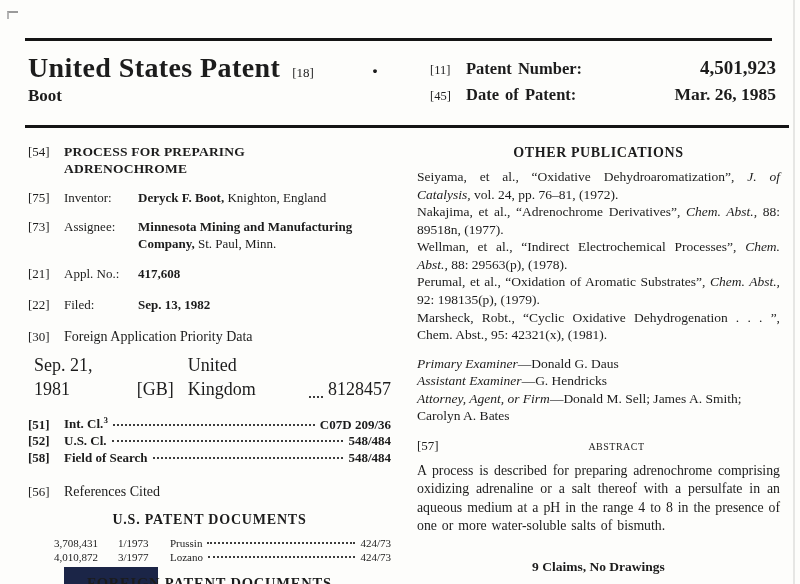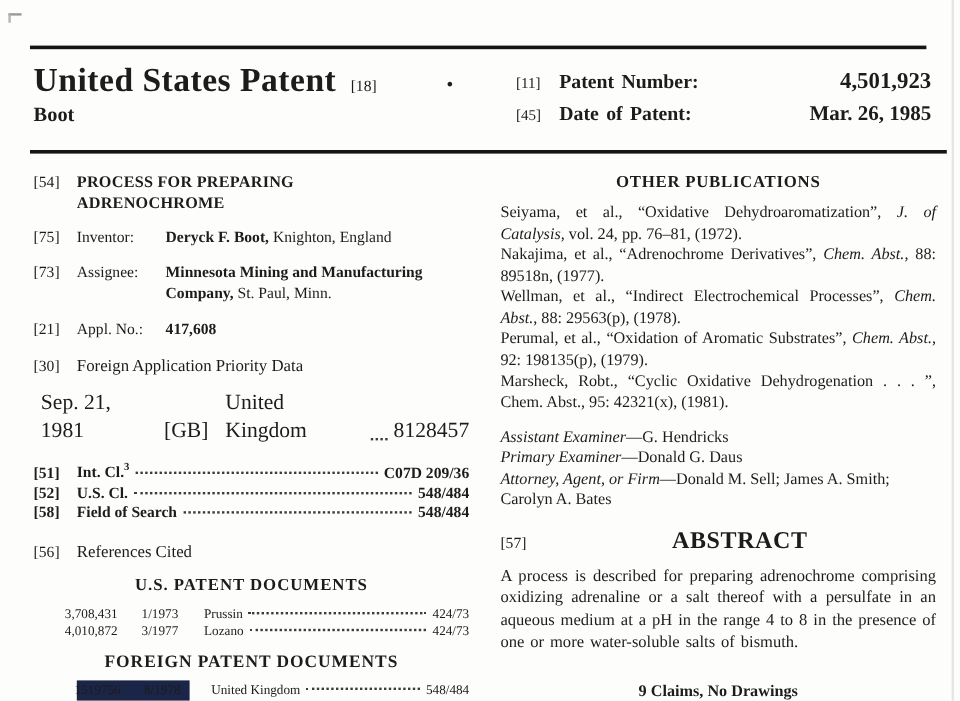--- a/index.html
+++ b/index.html
@@ -127,6 +127,11 @@
       <span class="bold">417,608</span>
     </div>
 
+    <div class="row mb14">
+      <span class="code">[22]</span>
+      <span class="lbl">Filed:</span>
+      <span class="bold">Sep. 13, 1982</span>
+    </div>
 
     <div class="row mb8">
       <span class="code">[30]</span>

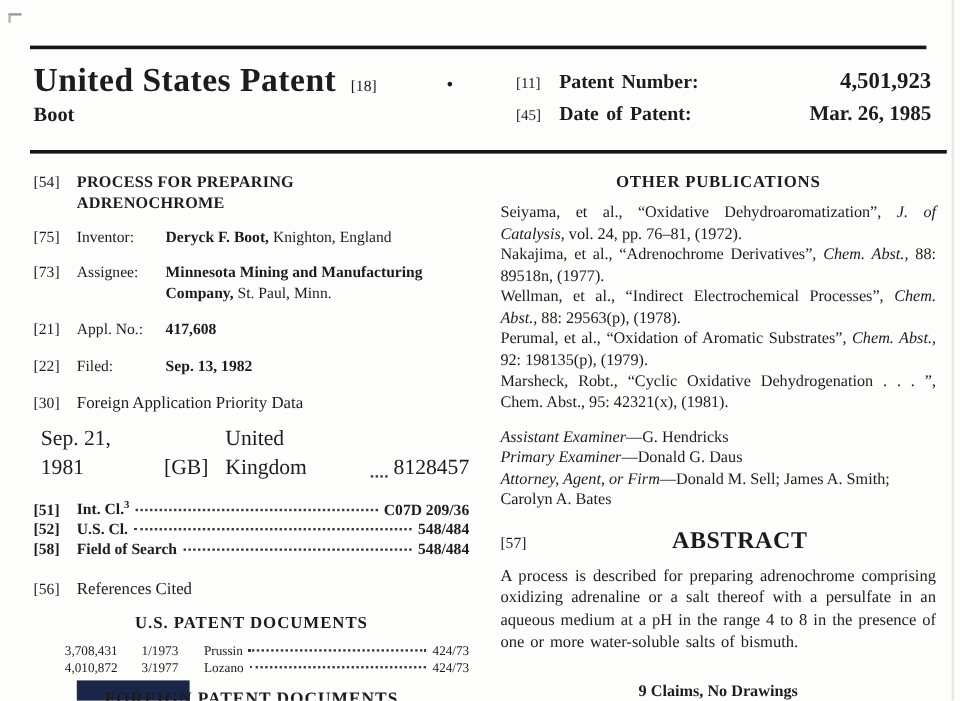--- a/index.html
+++ b/index.html
@@ -212,8 +212,8 @@
     <p class="pub"><span>Marsheck, Robt., “Cyclic Oxidative Dehydrogenation . . . ”, </span><span>Chem. Abst.,</span><span> 95: 42321(x), (1981).</span></p>
 
     <div class="examiners">
+      <div><span class="it">Primary Examiner</span><span>—Donald G. Daus</span></div>
       <div><span class="it">Assistant Examiner</span><span>—G. Hendricks</span></div>
-      <div><span class="it">Primary Examiner</span><span>—Donald G. Daus</span></div>
       <div><span class="it">Attorney, Agent, or Firm</span><span>—Donald M. Sell; James A. Smith; Carolyn A. Bates</span></div>
     </div>
 

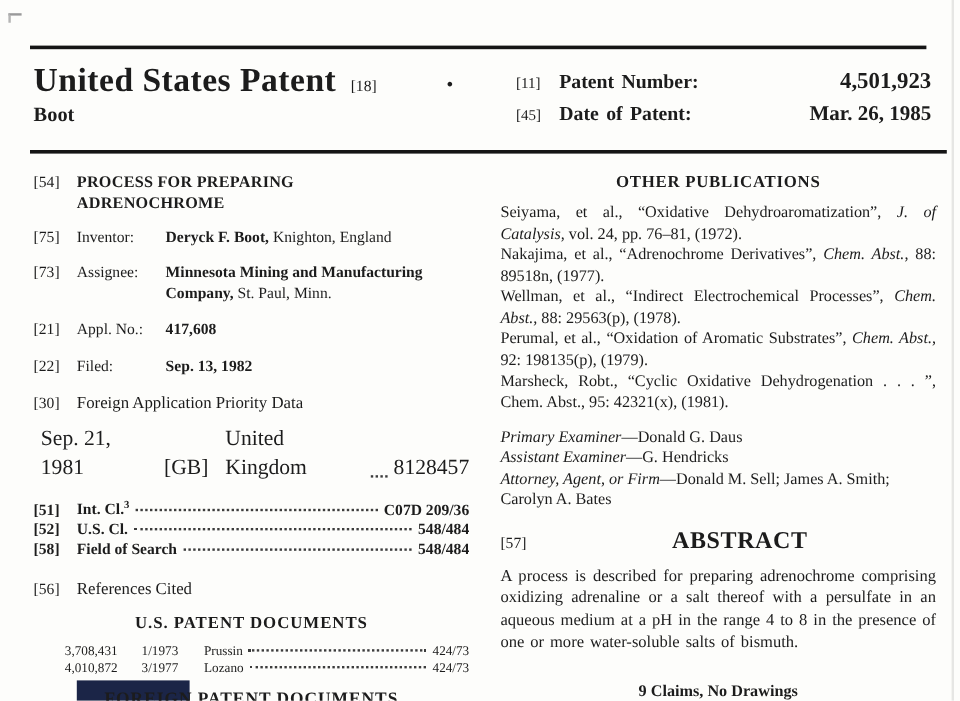--- a/index.html
+++ b/index.html
@@ -64,7 +64,7 @@
   .pub{text-align:justify;margin:0;}
   .examiners{margin-top:11px;}
   .abstract-head{display:flex;align-items:baseline;margin-top:13px;margin-bottom:7px;}
-  .abstract-head .head{flex:1;text-align:center;font-weight:bold;font-size:20px;letter-spacing:.5px;}
+  .abstract-head .head{flex:1;text-align:center;font-weight:normal;font-size:10px;letter-spacing:.5px;}
   .abstract-text{text-align:justify;font-size:13.8px;line-height:1.34;word-spacing:1.5px;}
   .claims{margin-top:22px;text-align:center;font-weight:bold;font-size:13.5px;}
   sup{font-size:9px;}

